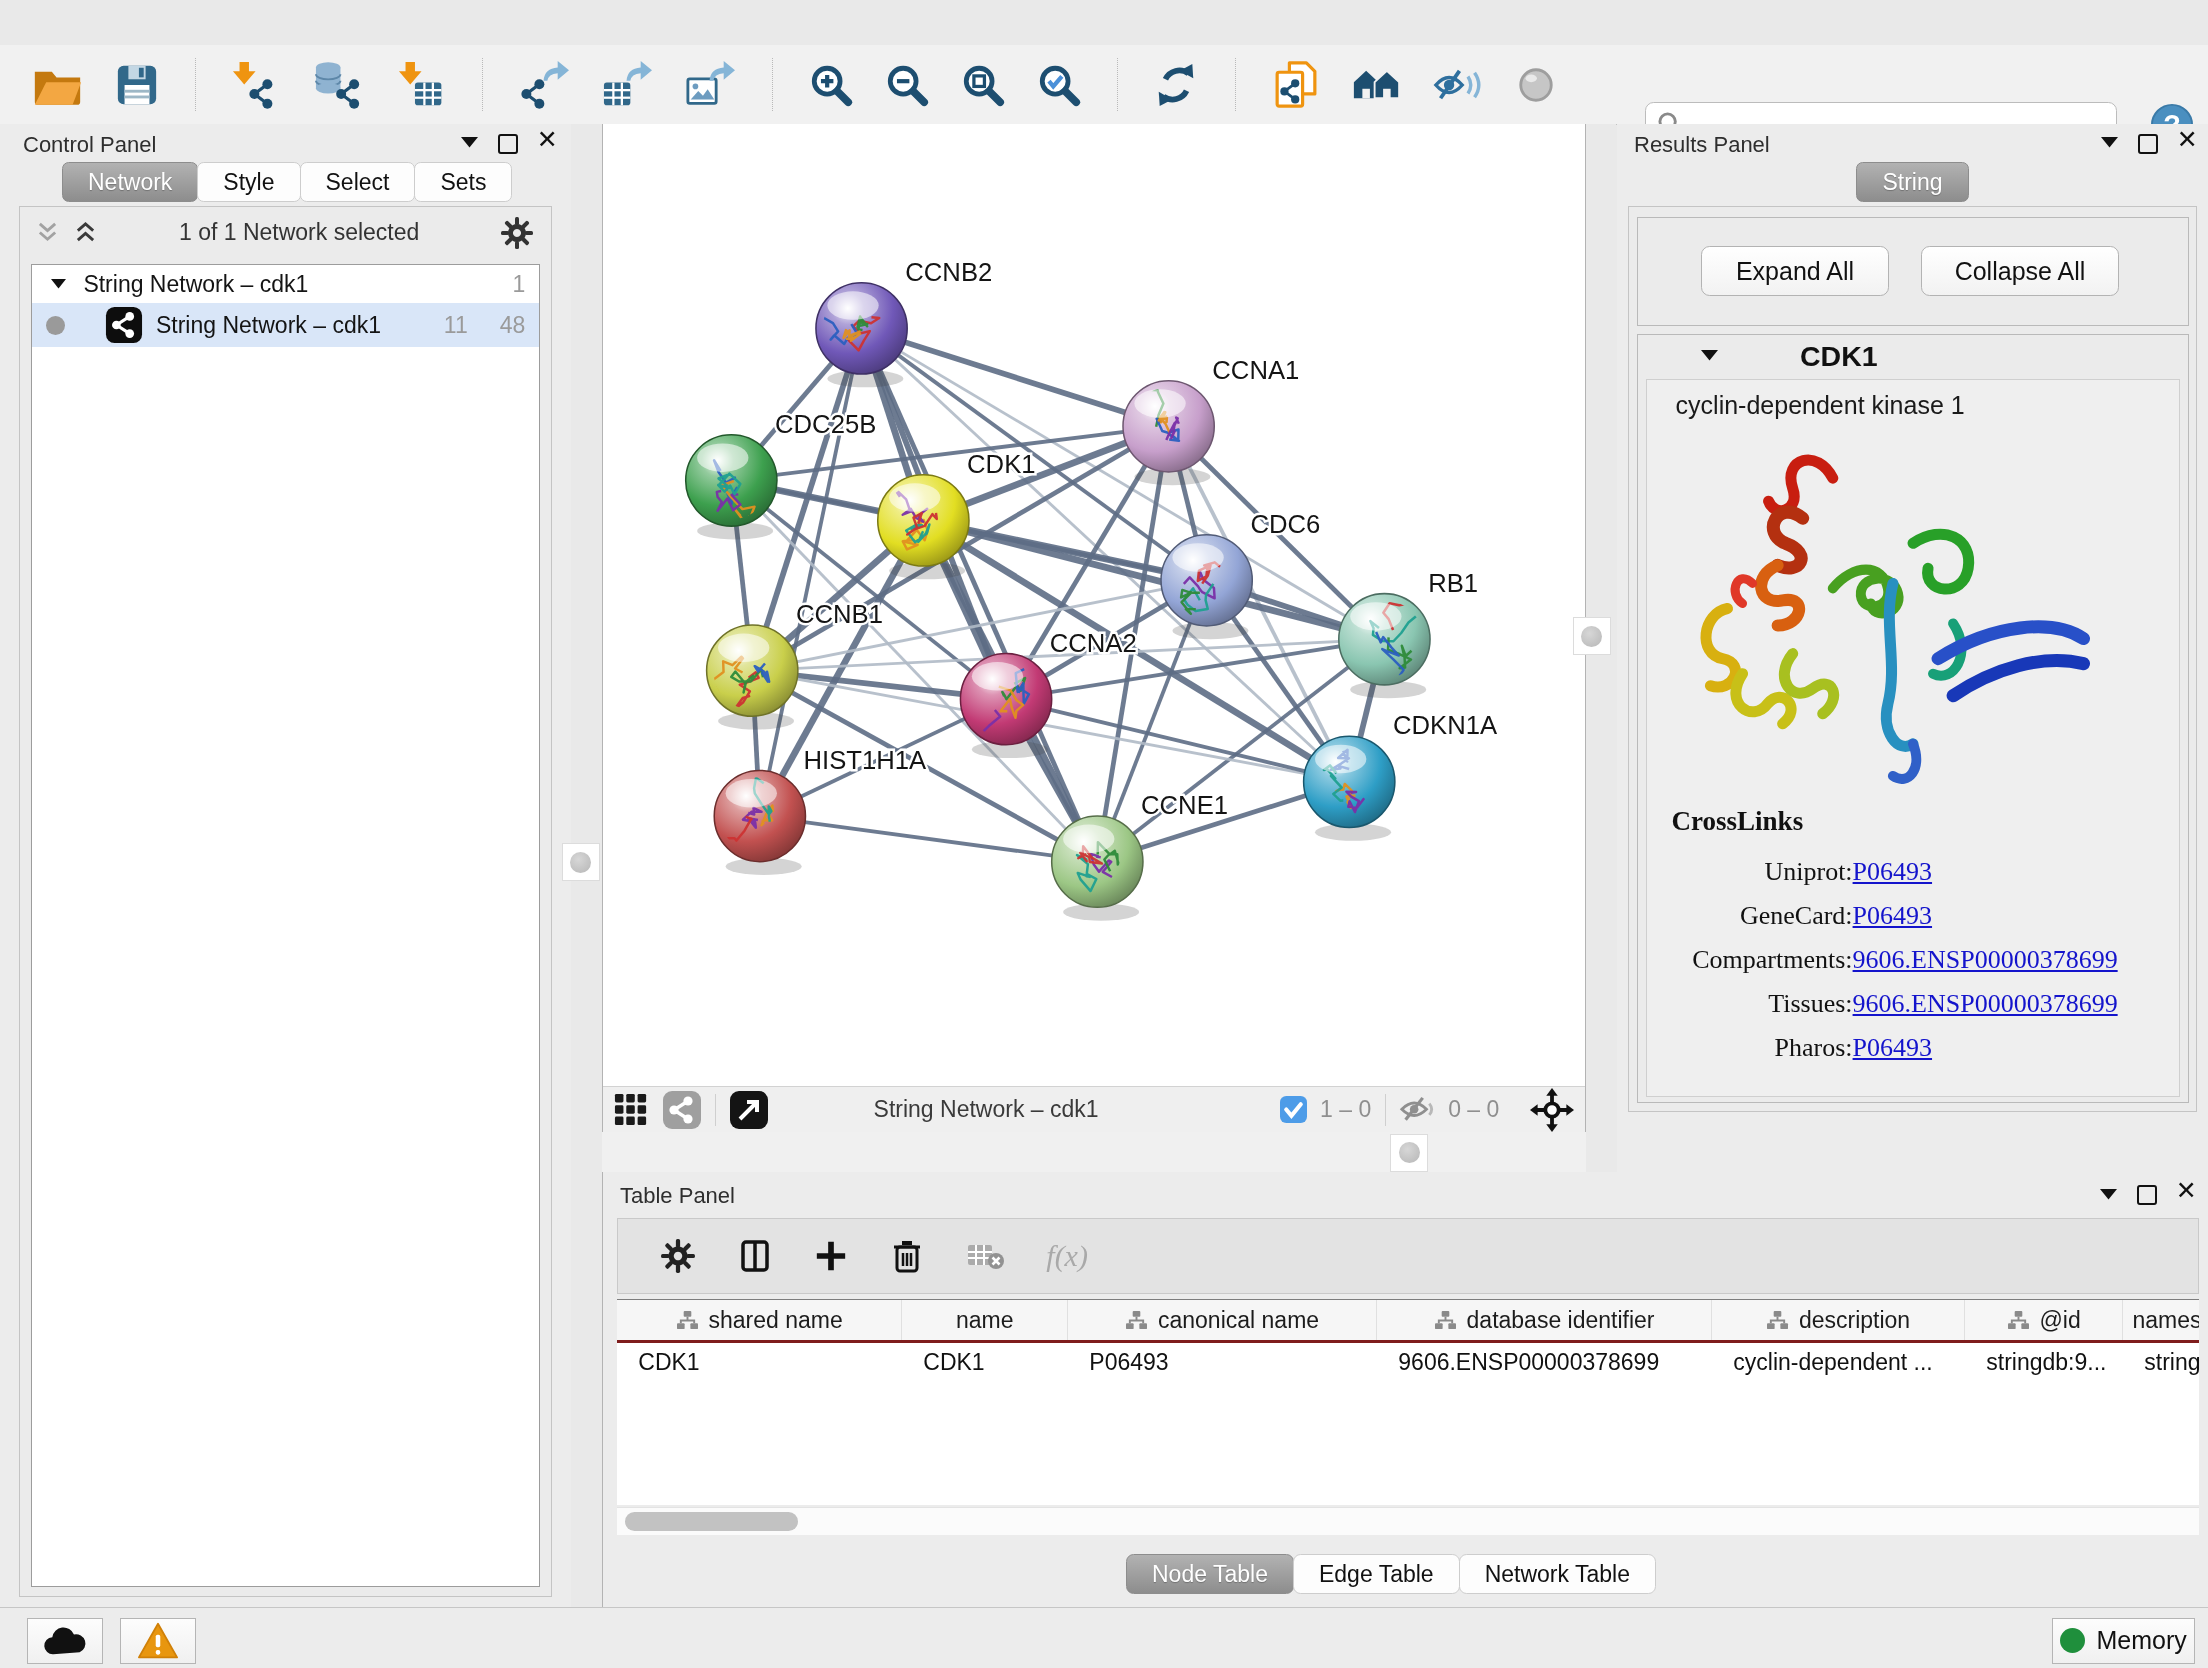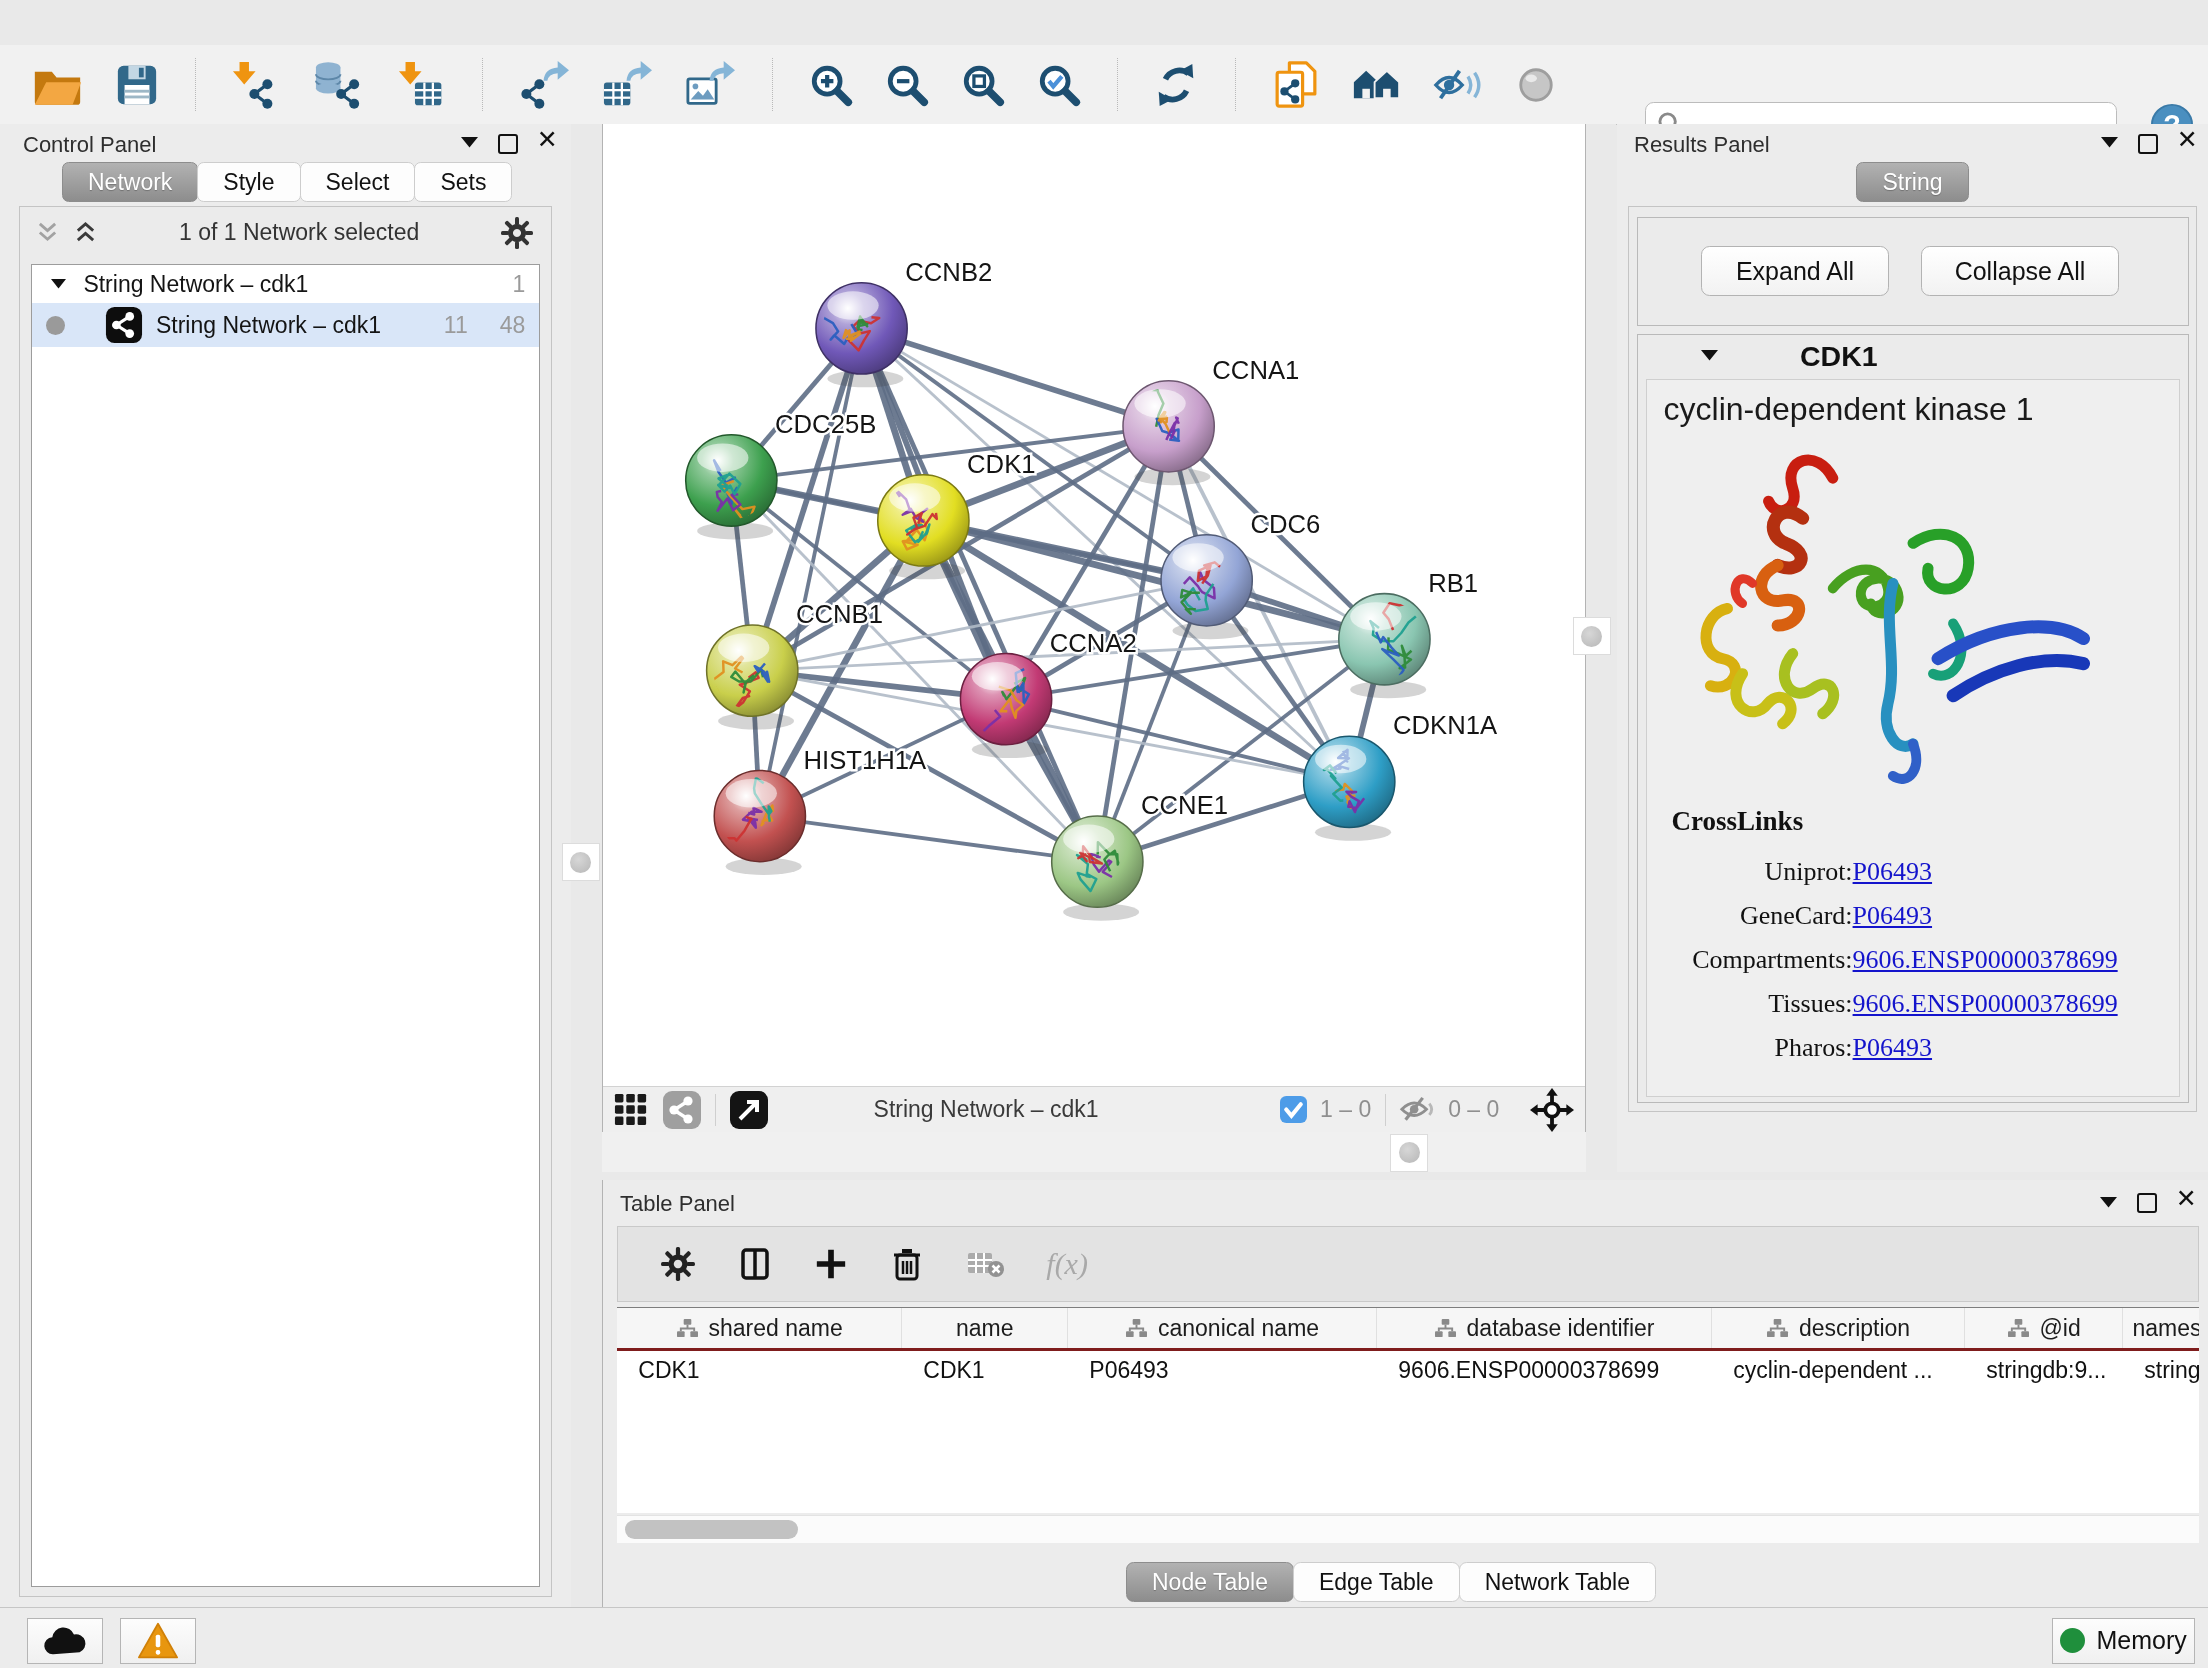--- a/index.html
+++ b/index.html
@@ -67,7 +67,7 @@
   .rp-entry-head{position:absolute;left:0;top:0;right:0;height:42px;display:flex;align-items:center;}
   .rp-gene{font-size:28.5px;font-weight:bold;color:#111;margin-left:82px;}
   .rp-inner{position:absolute;left:7.6px;top:44px;right:7.6px;bottom:5.7px;background:#efefef;border:1px solid #cfcfcf;}
-  .rp-desc{position:absolute;left:17px;top:11.4px;font-size:32px;color:#1a1a1a;text-align:right;}
+  .rp-desc{position:absolute;left:29px;top:11.4px;font-size:25px;color:#1a1a1a;text-align:right;}
   .rp-protein{position:absolute;left:28.5px;top:53px;}
   .crosslinks{position:absolute;left:25px;top:426px;font-family:"Liberation Serif",serif;}
   .cl-title{font-size:27px;font-weight:bold;color:#111;margin-bottom:13.3px;}

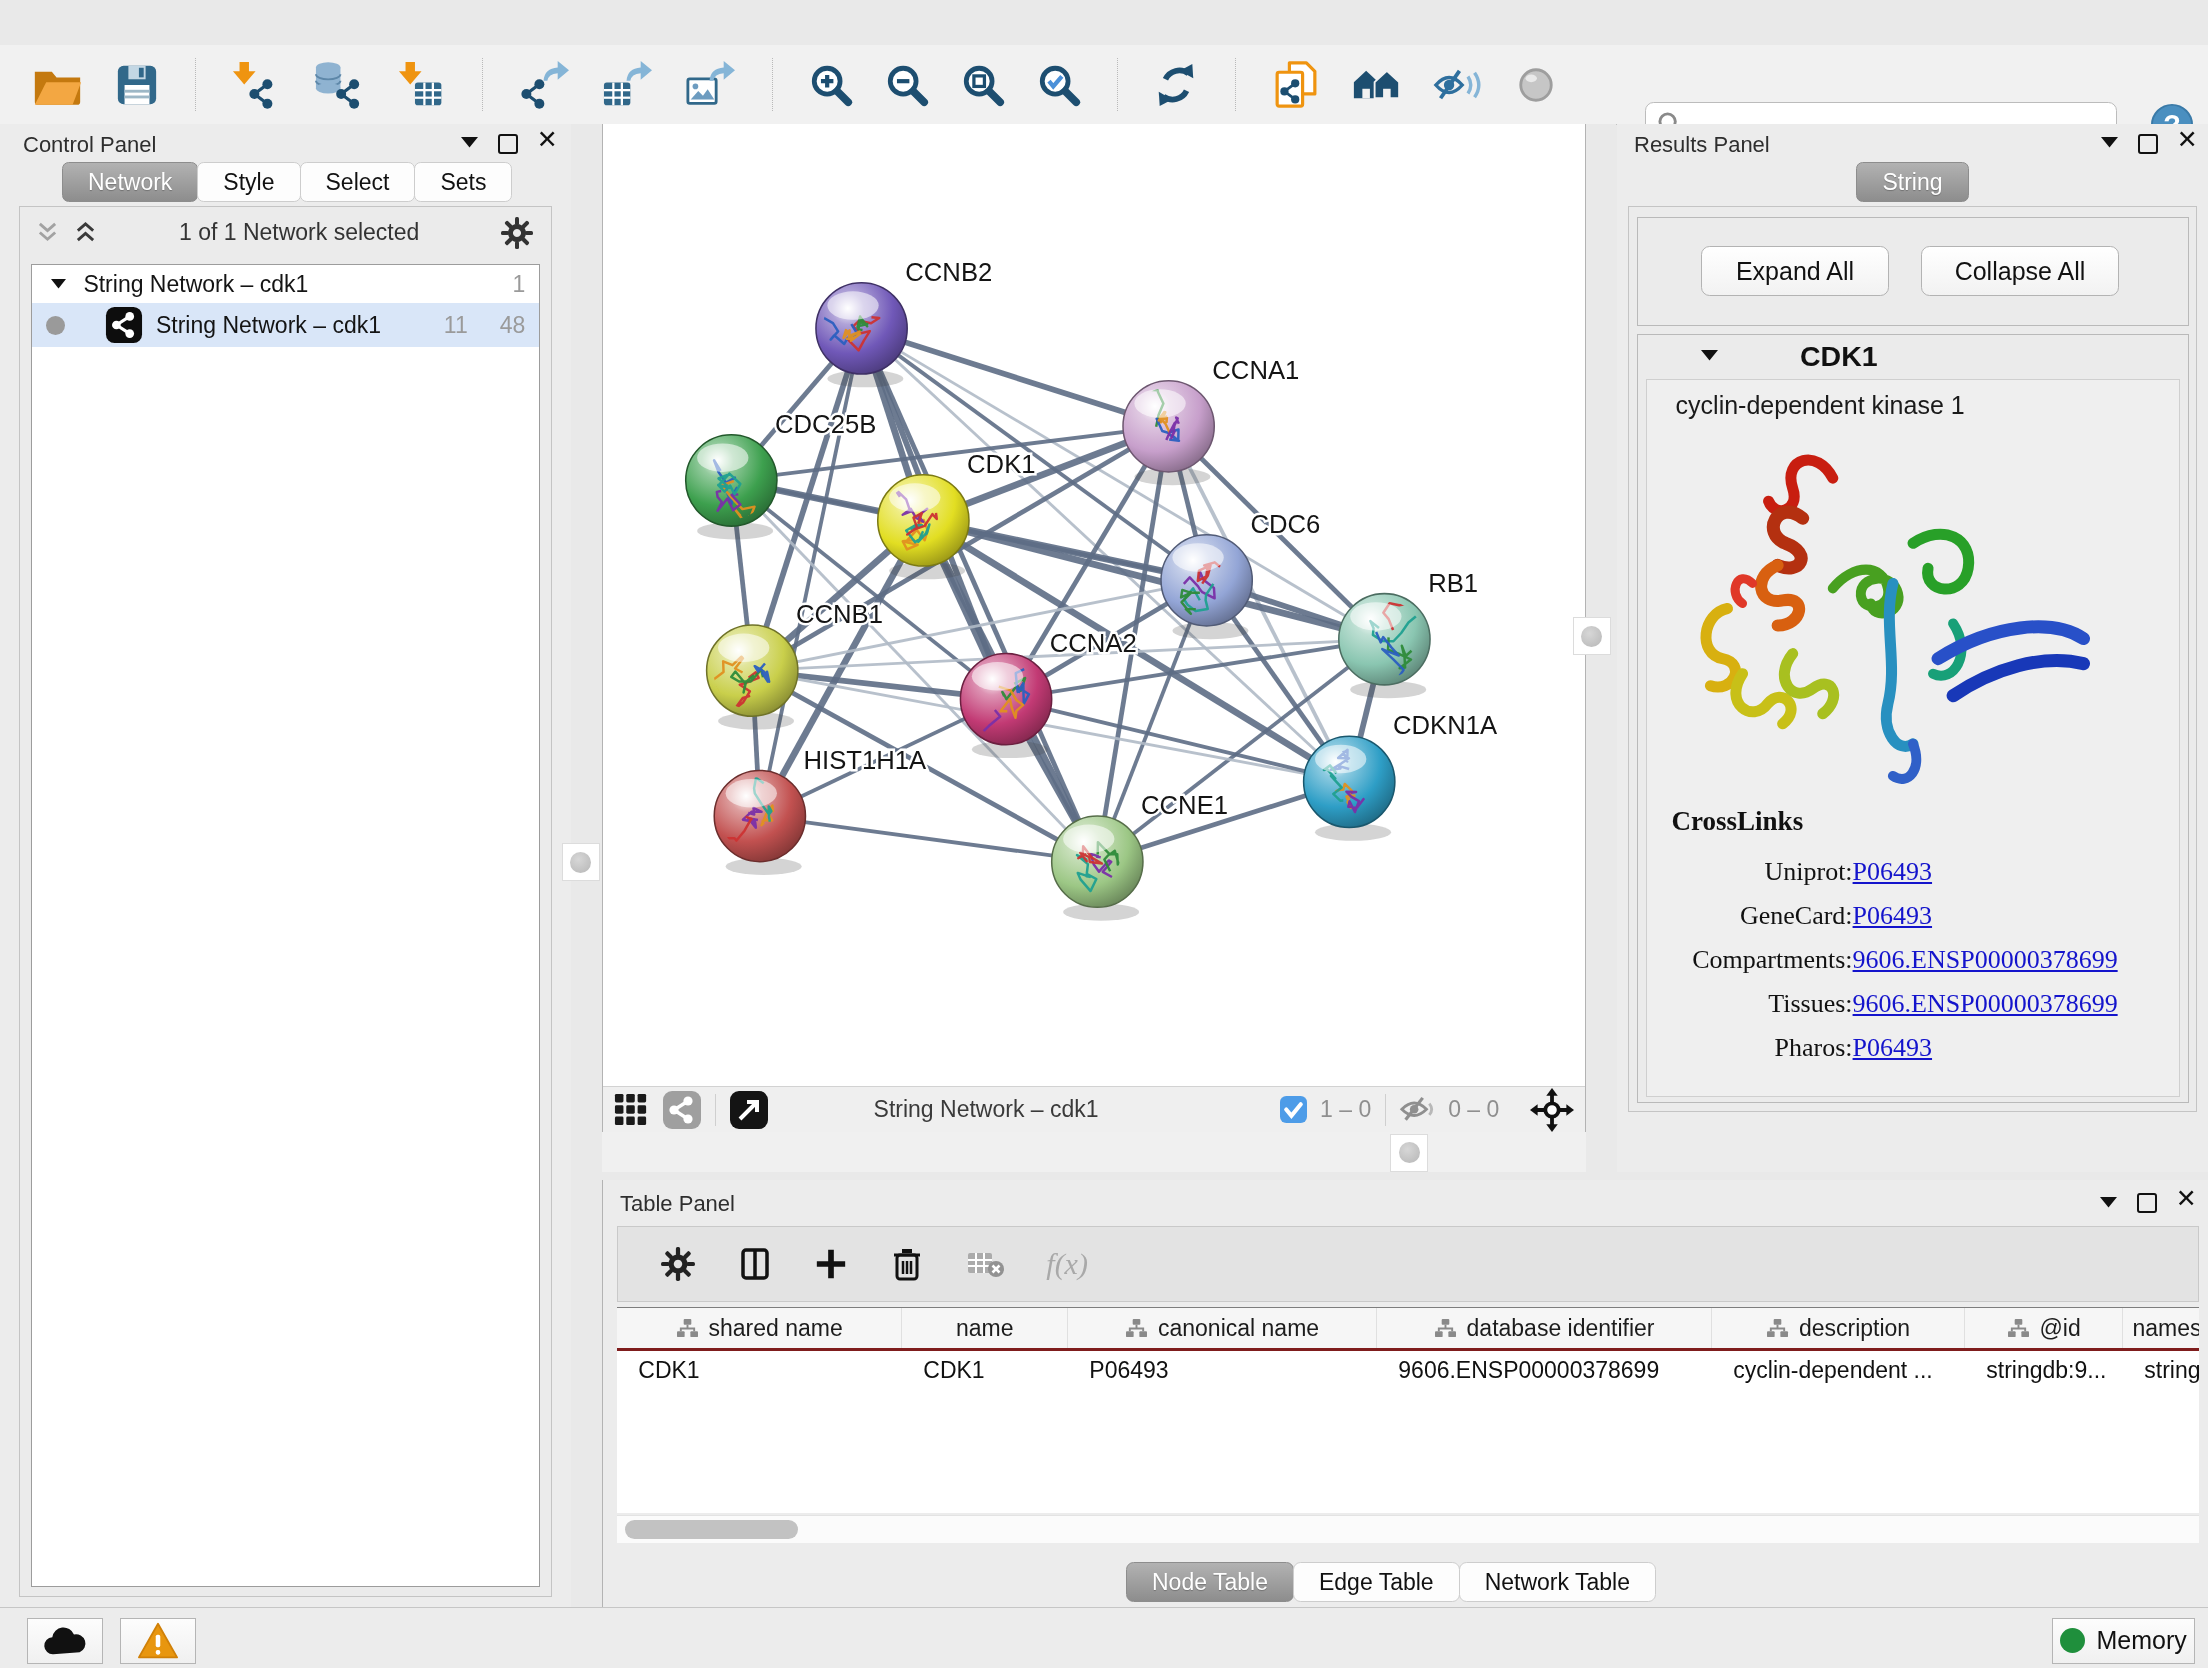--- a/index.html
+++ b/index.html
@@ -76,7 +76,7 @@
   .cl-link{color:#1414cc;text-decoration:underline;}
   
   .table-panel{position:absolute;left:602px;top:1172px;width:1606px;height:436px;background:#ececec;
-    border-left:1px solid #b3b3b3;box-sizing:border-box;margin-top:8px;}
+    border-left:1px solid #b3b3b3;box-sizing:border-box;}
   .tp-toolbar{position:absolute;left:14.3px;top:46px;right:9.5px;height:76px;background:#e3e3e3;
     border:1px solid #c9c9c9;display:flex;align-items:center;gap:42px;padding-left:42px;box-sizing:border-box;}
   .fx{font-family:"Liberation Serif",serif;font-style:italic;font-size:30px;color:#a9a9a9;}

